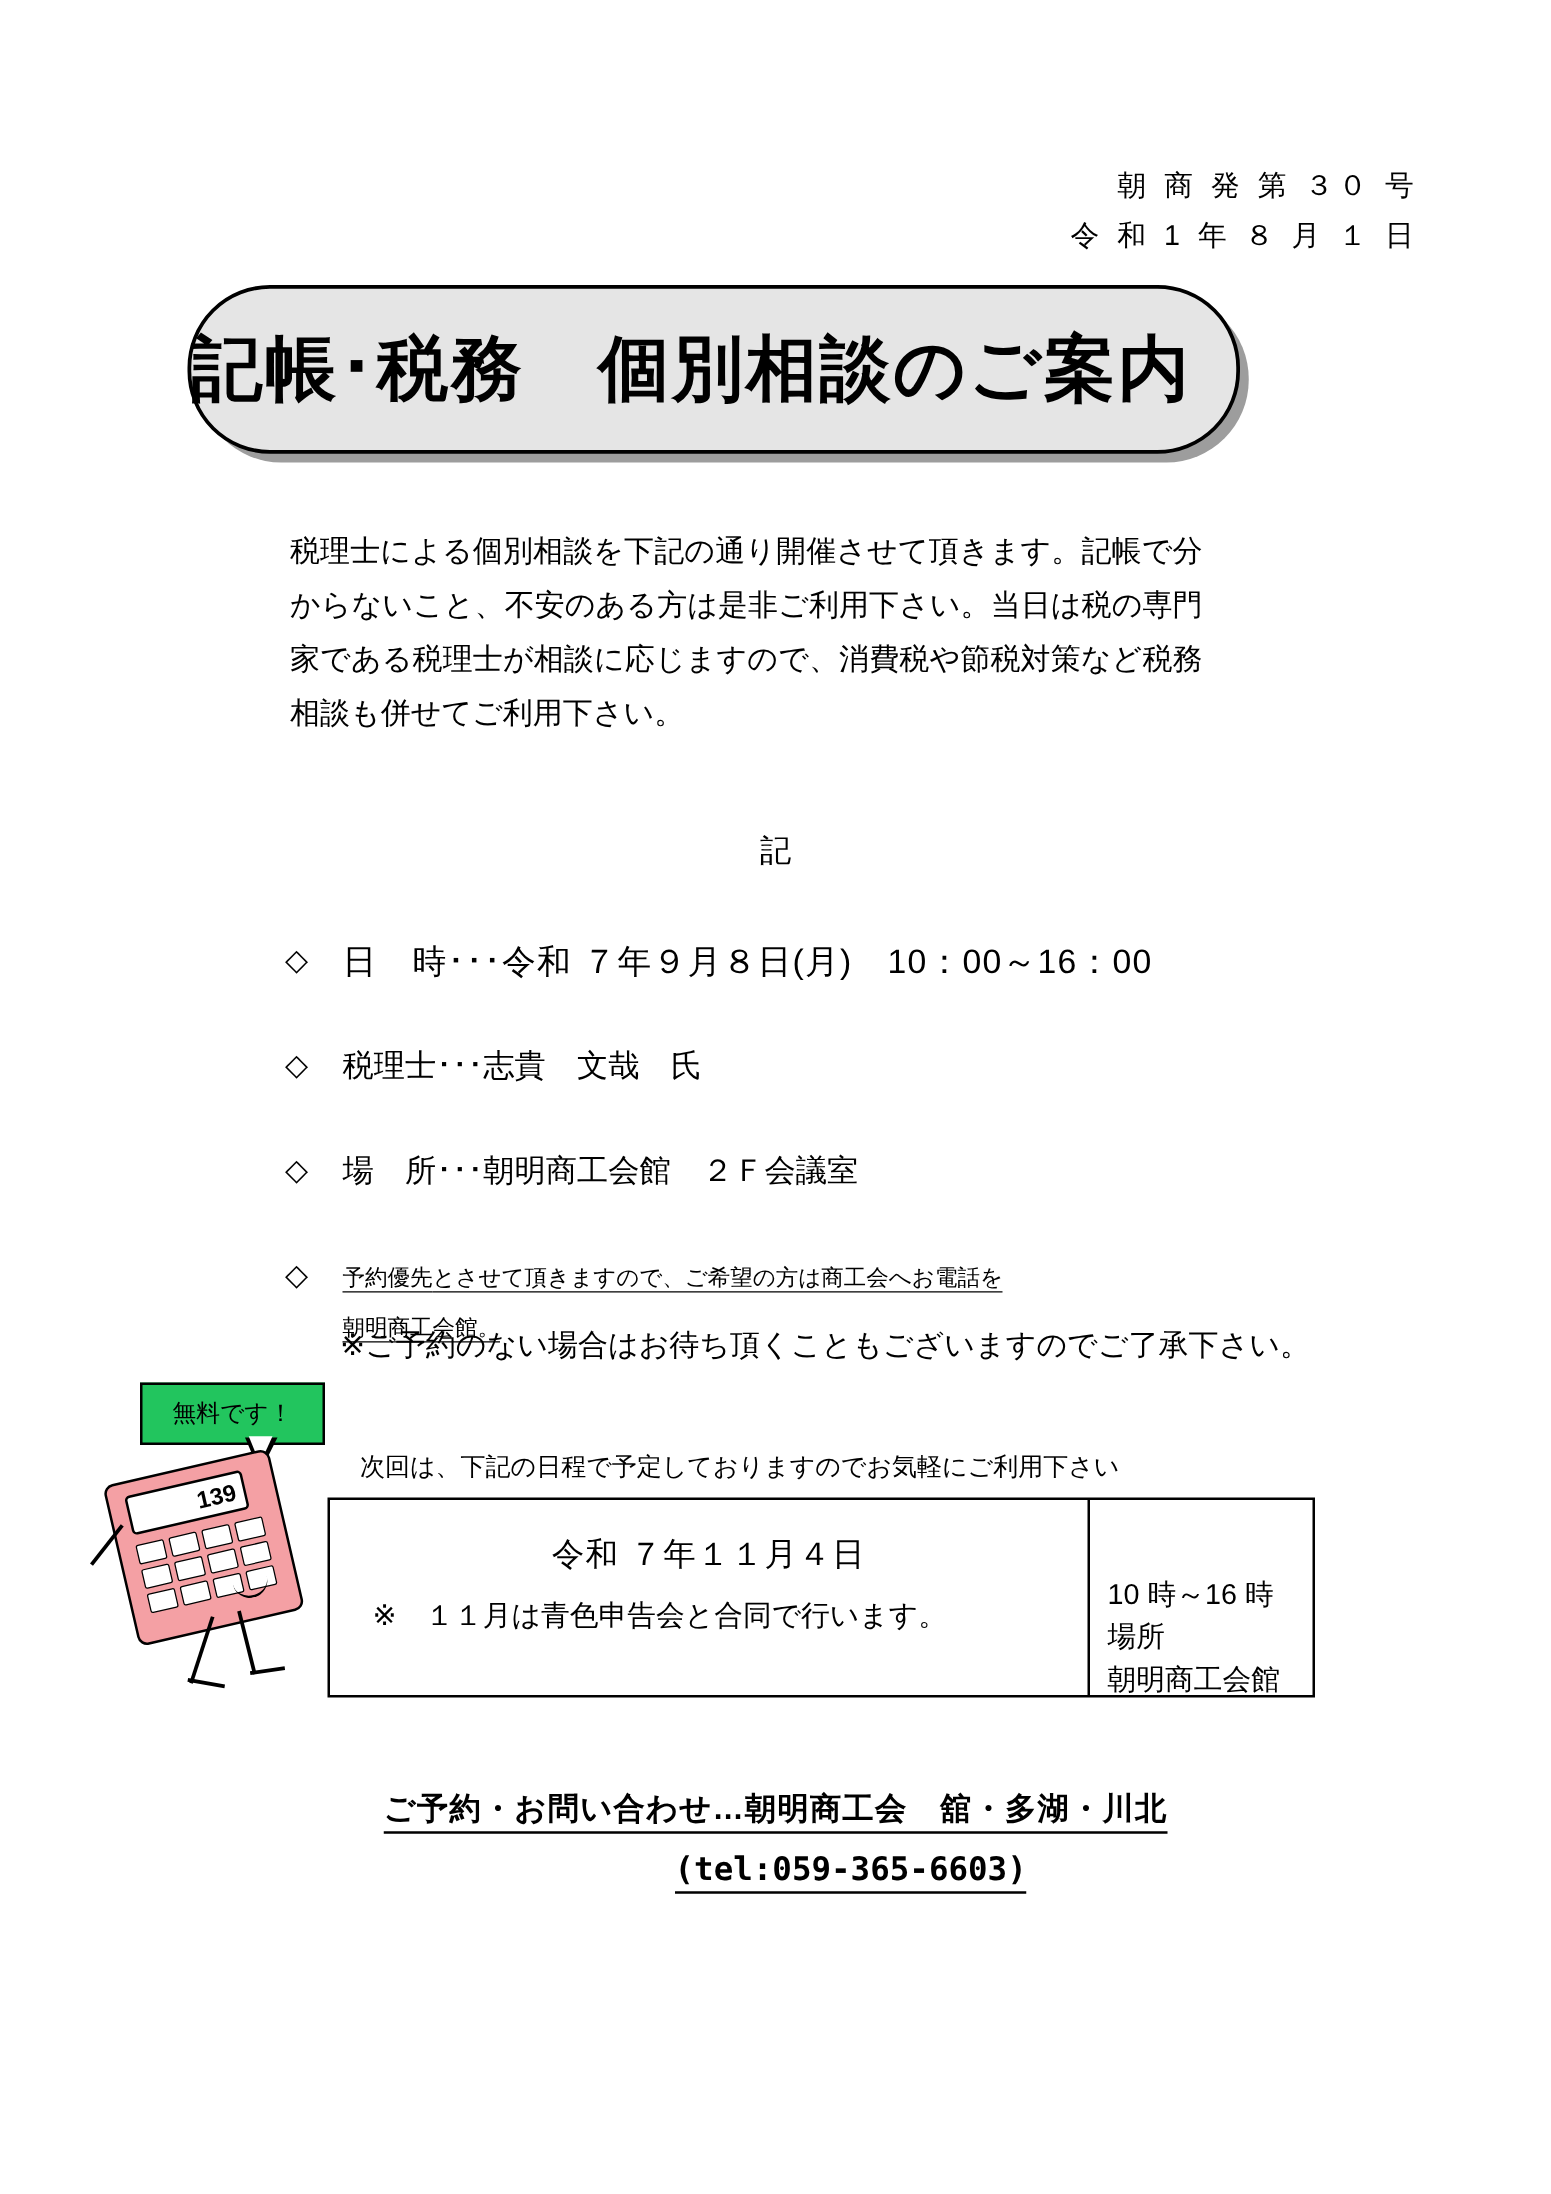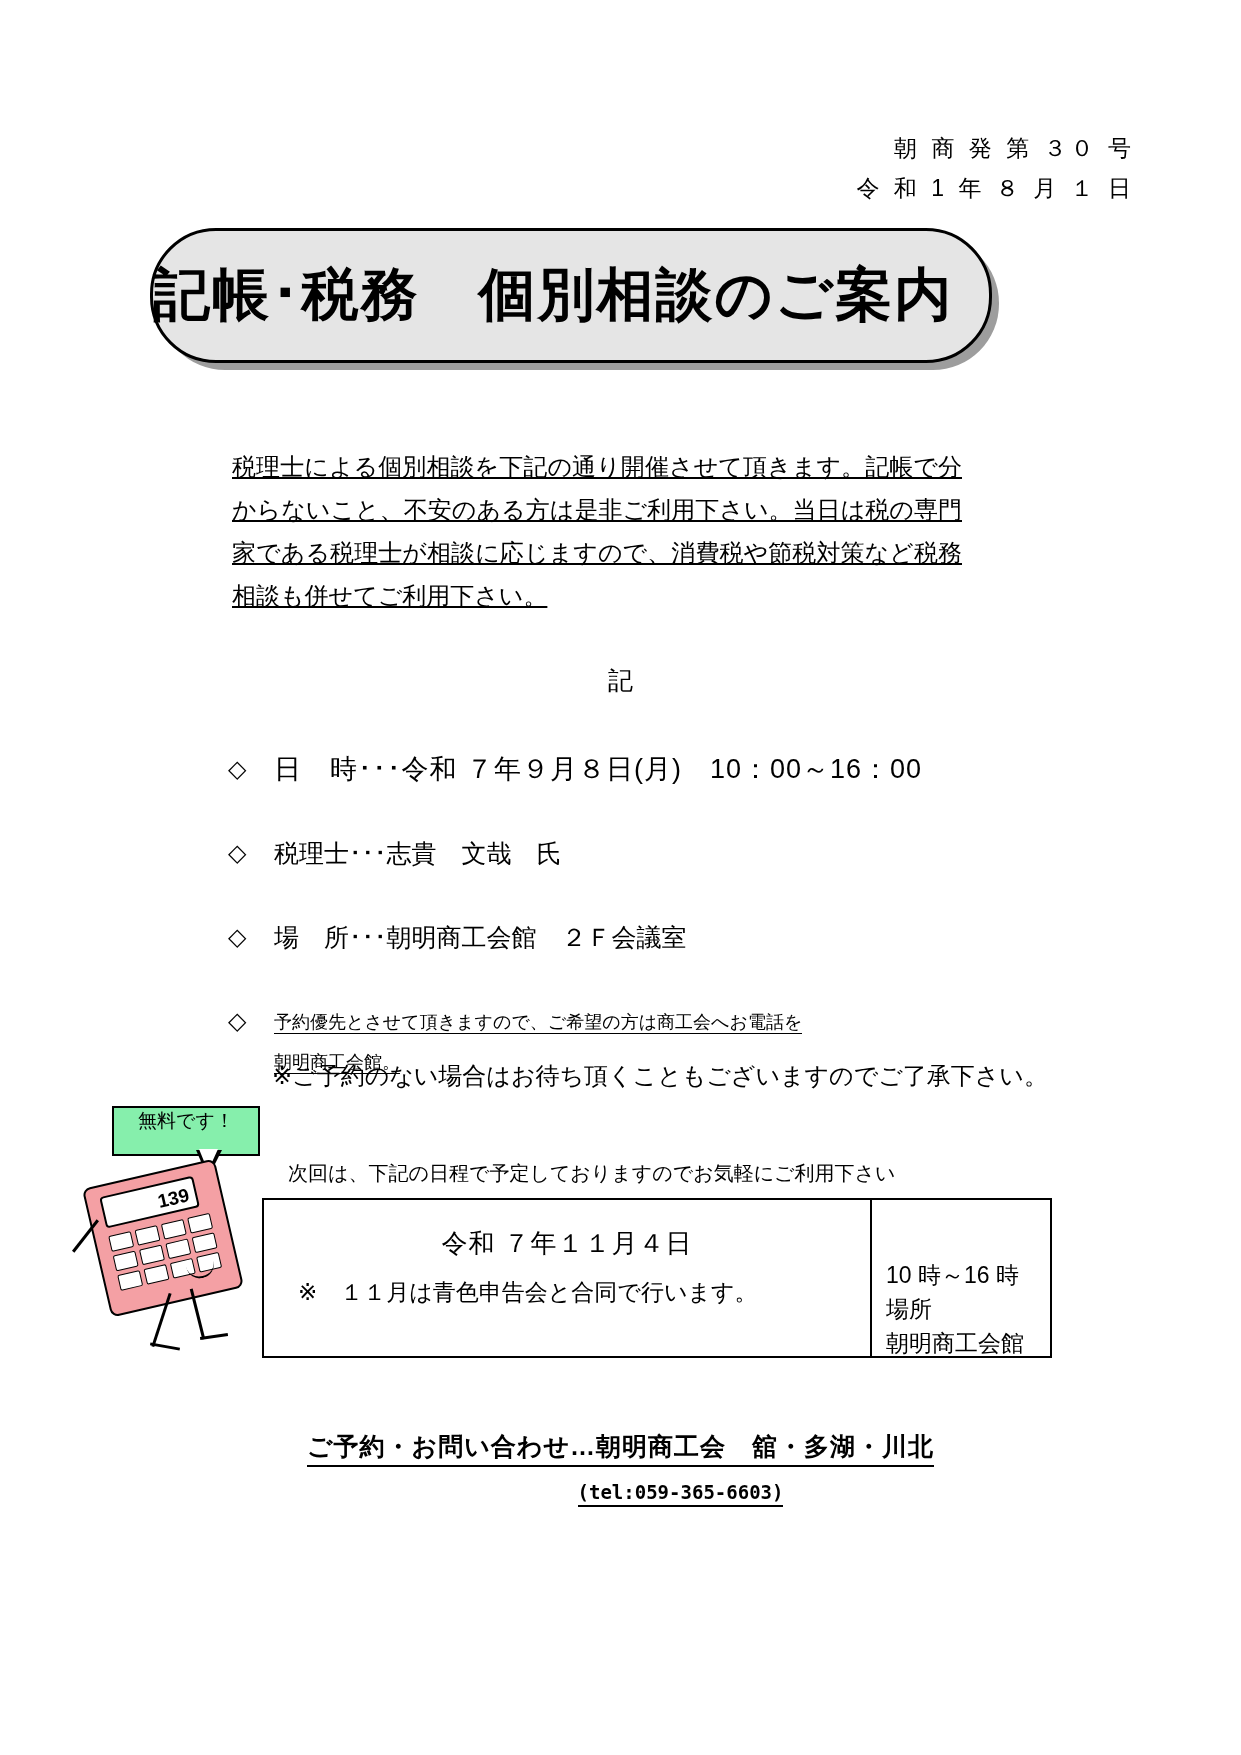--- a/index.html
+++ b/index.html
@@ -75,12 +75,11 @@
   .intro {
     position: absolute;
     left: 232px;
-    top: 445px;
+    top: 420px;
     width: 730px;
     font-size: 24px;
     line-height: 43px;
     text-align: justify;
-    text-decoration: underline;
   }
 
   

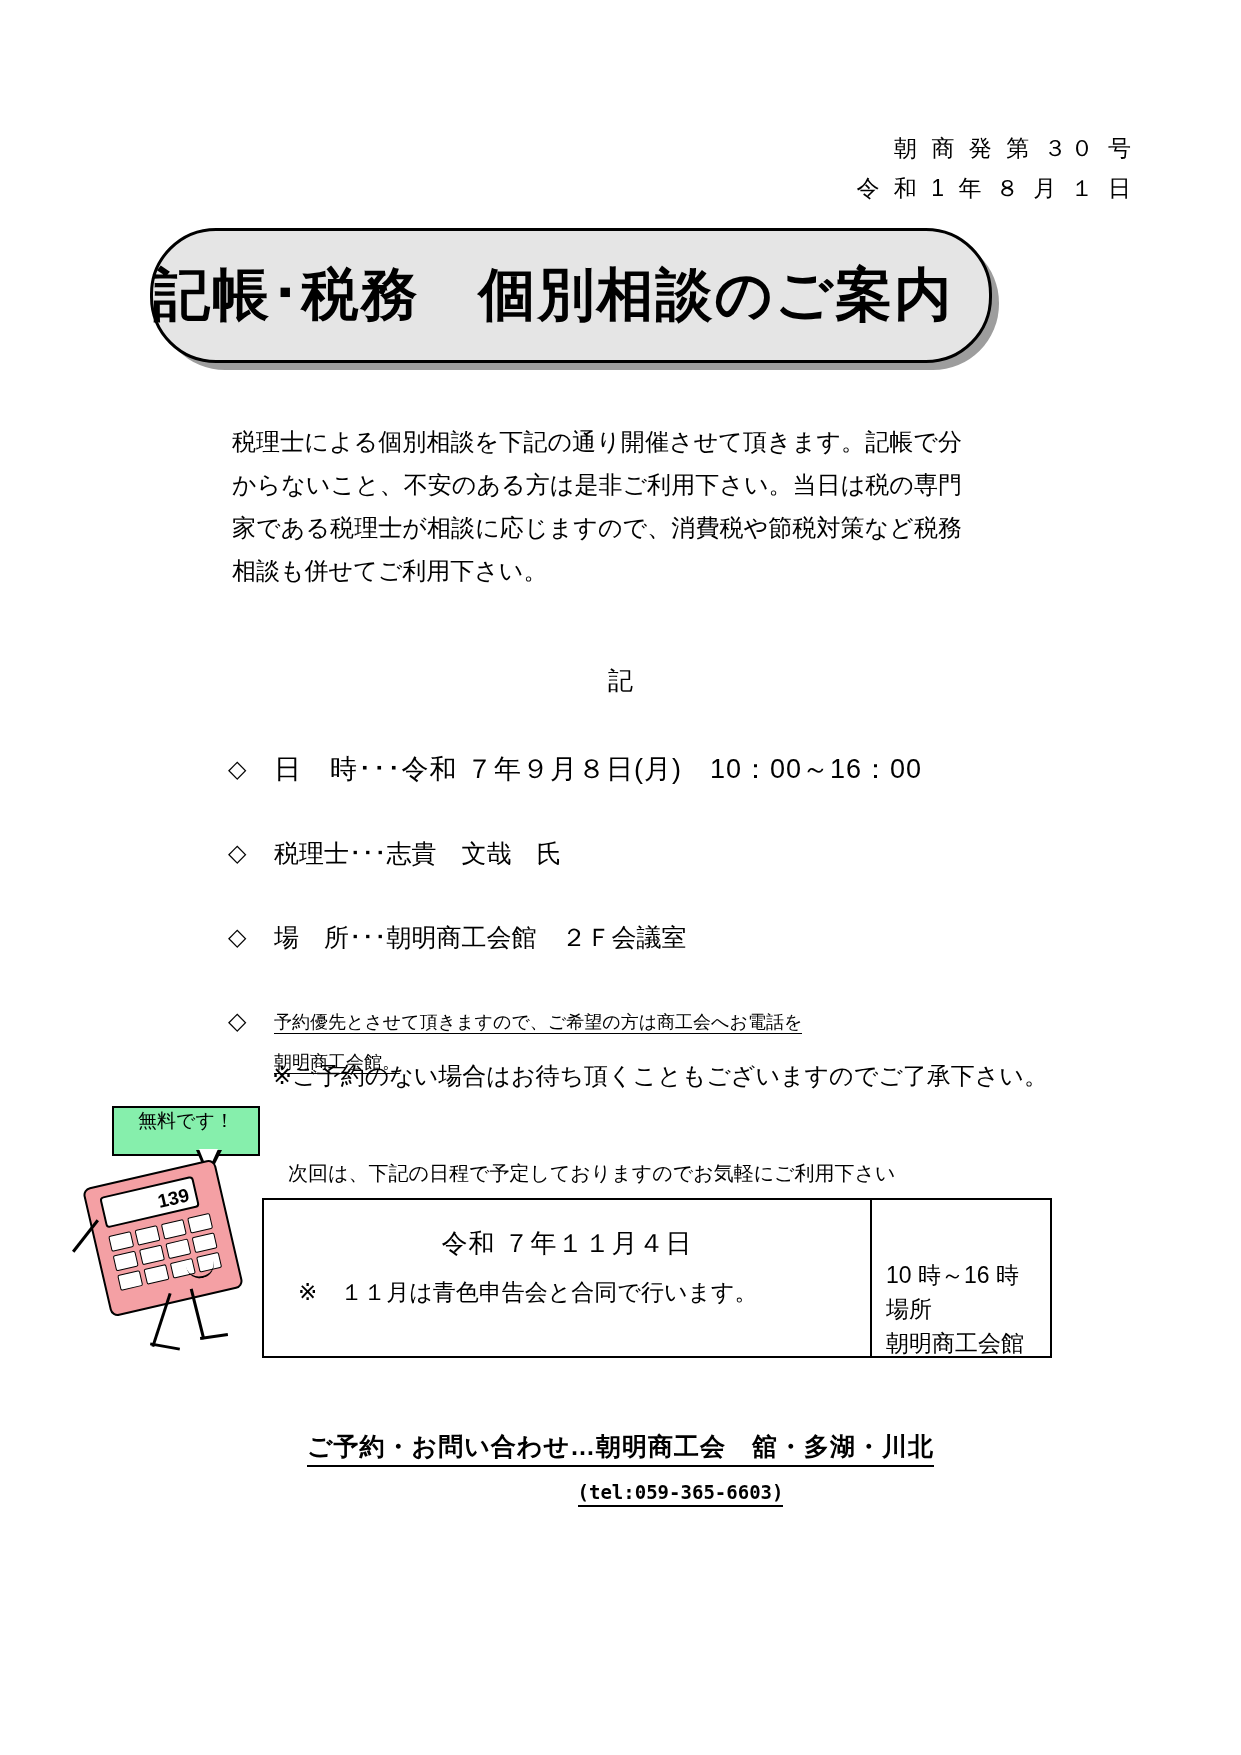--- a/index.html
+++ b/index.html
@@ -145,8 +145,9 @@
     width: 144px;
     height: 46px;
     border: 2px solid #000;
-    background: #86efac;
+    background: #22c55e;
     display: flex;
+    align-items: center;
     justify-content: center;
     font-size: 19px;
   }

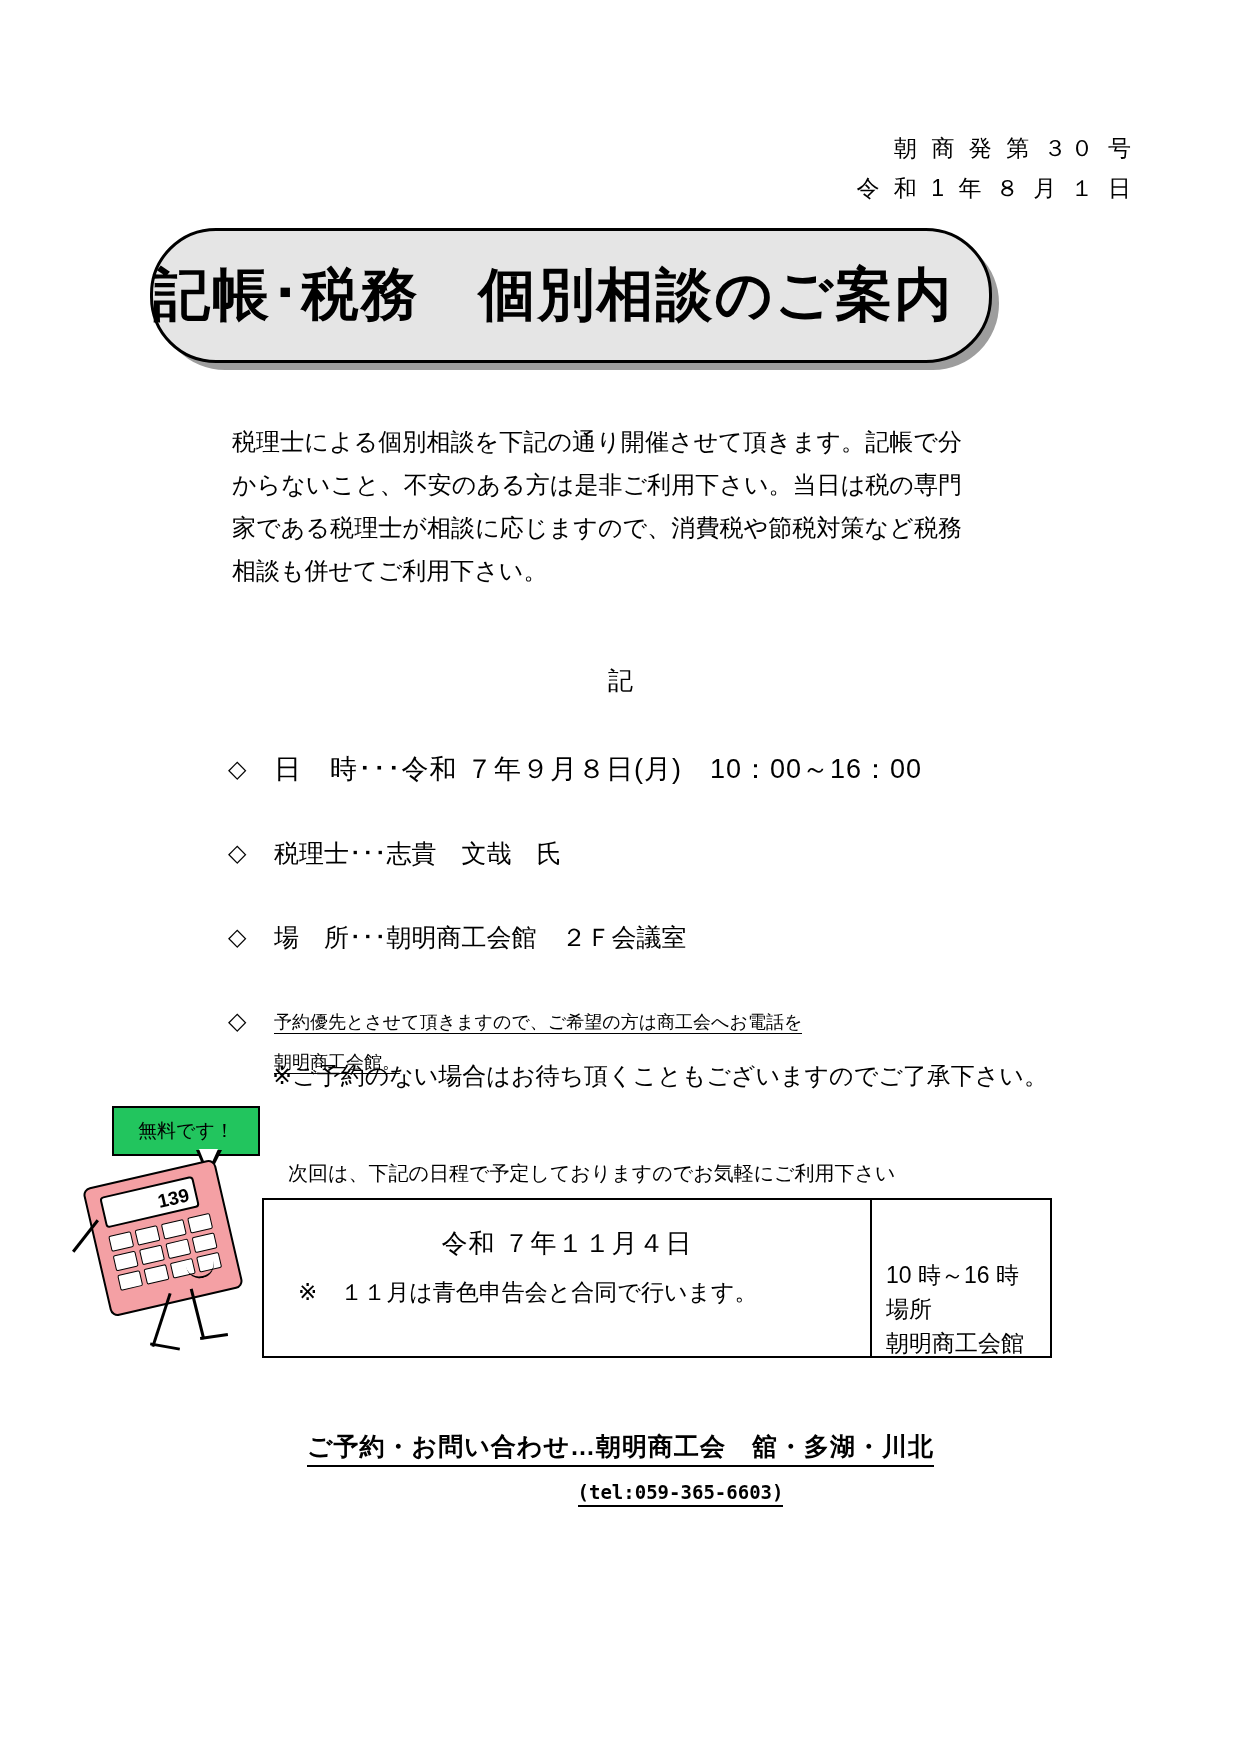--- a/index.html
+++ b/index.html
@@ -297,7 +297,7 @@
     margin-left: 120px;
     display: inline-block;
     font-family: "DejaVu Sans Mono", "Liberation Mono", monospace;
-    font-size: 19px;
+    font-size: 26px;
     font-weight: bold;
     border-bottom: 2px solid #000;
     padding-bottom: 2px;

